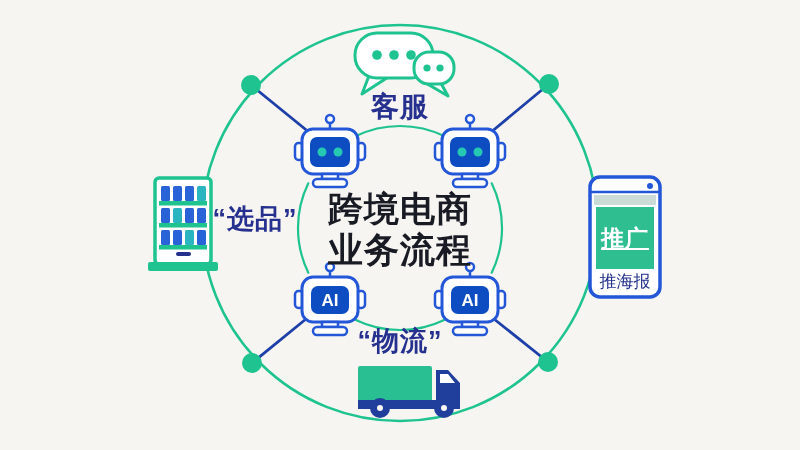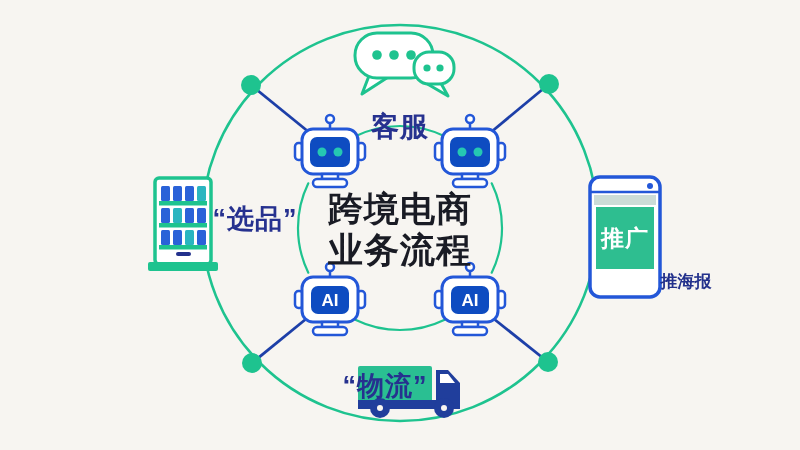--- a/index.html
+++ b/index.html
@@ -29,7 +29,7 @@
   .node-label{
     font-size:27px;font-weight:700;color:#26318f;letter-spacing:1px;
   }
-  .label-top{left:350px;top:90px;width:100px;height:34px;font-size:28px;margin-top:20px;}
+  .label-top{left:350px;top:90px;width:100px;height:34px;font-size:28px;}
   .label-left{left:208px;top:202px;width:94px;height:34px;text-align:right;}
   .label-right{left:502px;top:202px;width:84px;height:34px;}
   .label-bottom{left:337px;top:324px;width:96px;height:34px;margin-top:45px;}

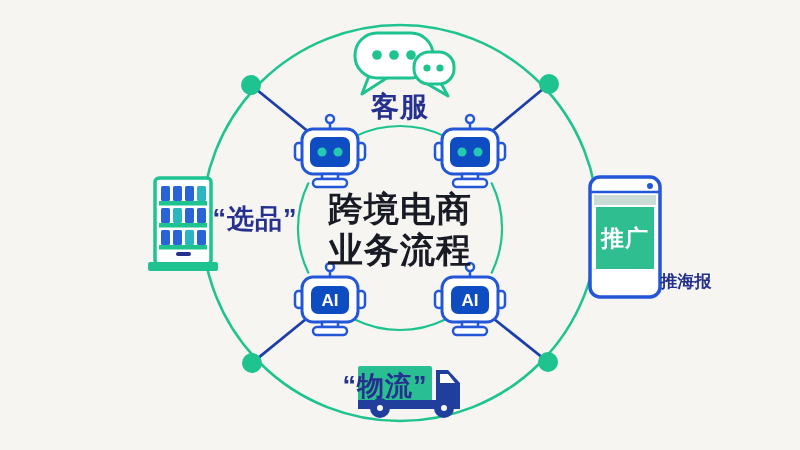--- a/index.html
+++ b/index.html
@@ -35,7 +35,7 @@
   .label-bottom{left:337px;top:324px;width:96px;height:34px;margin-top:45px;}
   .promo-label{
     left:596px;top:207px;width:58px;height:62px;
-    font-size:23px;font-weight:800;color:#ffffff;letter-spacing:1px;
+    font-size:23px;font-weight:800;color:#ffffff;letter-spacing:1px;text-decoration:underline;
   }
   .poster-label{
     left:601px;top:268px;width:74px;height:26px;

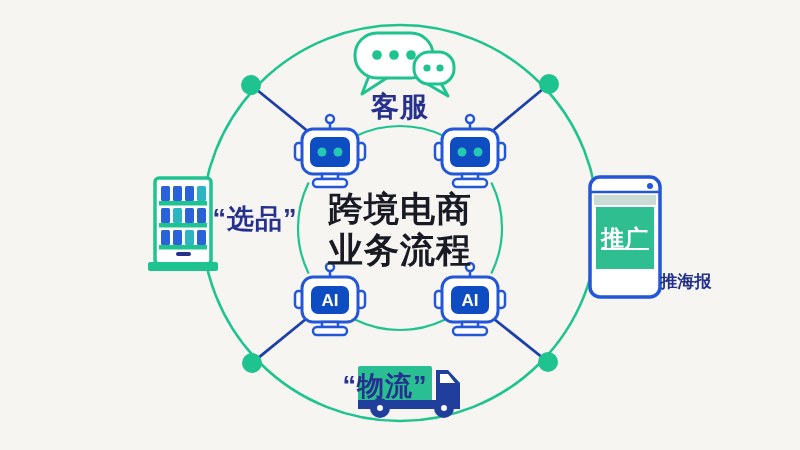--- a/index.html
+++ b/index.html
@@ -38,8 +38,8 @@
     font-size:23px;font-weight:800;color:#ffffff;letter-spacing:1px;text-decoration:underline;
   }
   .poster-label{
-    left:601px;top:268px;width:74px;height:26px;
-    font-size:17px;font-weight:700;color:#23318c;padding-left:48px;
+    left:588px;top:268px;width:74px;height:26px;
+    font-size:17px;font-weight:400;color:#23318c;
   }
   .ai-text{
     font-family:"Liberation Sans", sans-serif;

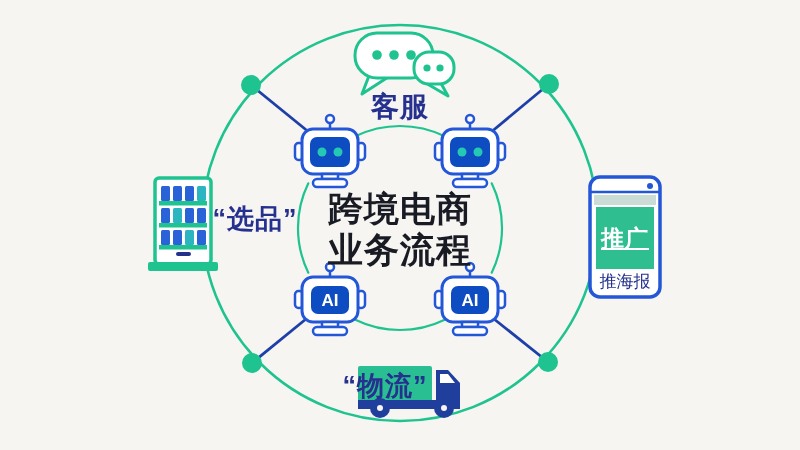--- a/index.html
+++ b/index.html
@@ -32,7 +32,7 @@
   .label-top{left:350px;top:90px;width:100px;height:34px;font-size:28px;}
   .label-left{left:208px;top:202px;width:94px;height:34px;text-align:right;}
   .label-right{left:502px;top:202px;width:84px;height:34px;}
-  .label-bottom{left:337px;top:324px;width:96px;height:34px;margin-top:45px;}
+  .label-bottom{left:352px;top:324px;width:96px;height:34px;}
   .promo-label{
     left:596px;top:207px;width:58px;height:62px;
     font-size:23px;font-weight:800;color:#ffffff;letter-spacing:1px;text-decoration:underline;

